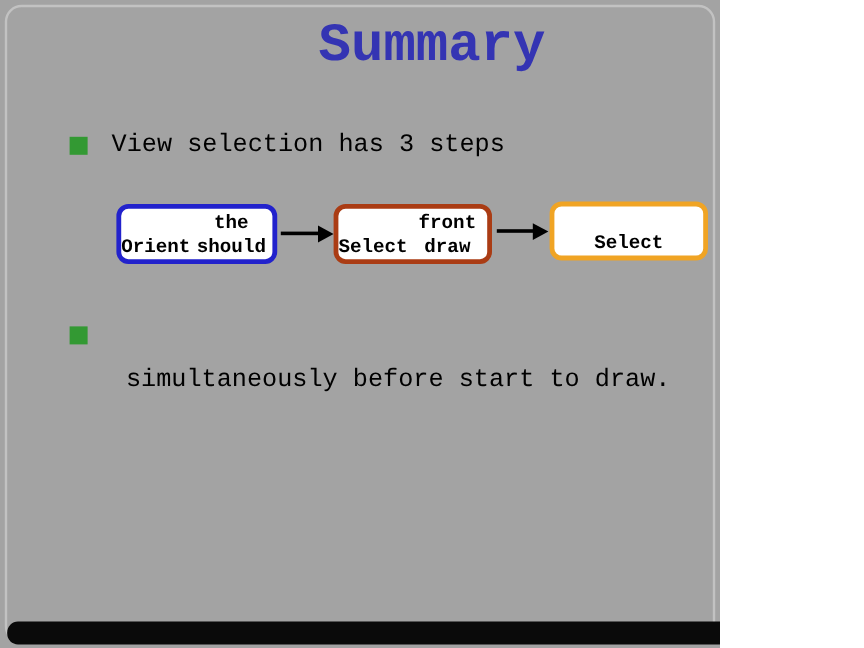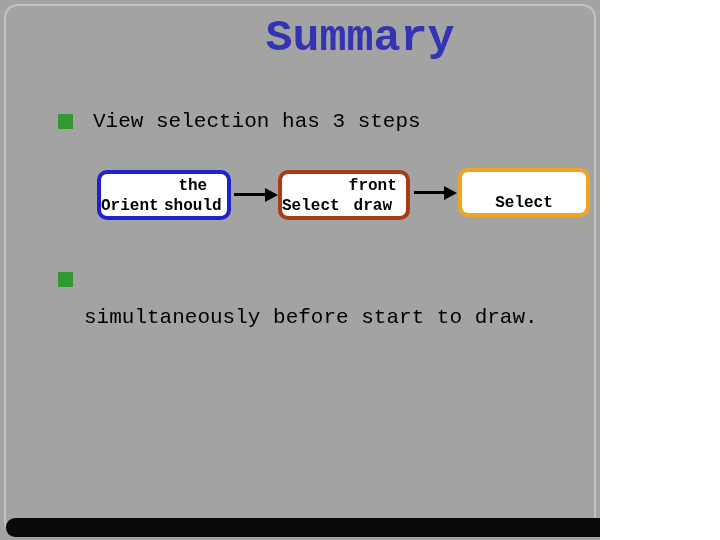--- a/index.html
+++ b/index.html
@@ -109,7 +109,7 @@
   </div>
 
   <span class="bullet-sq" style="left: 58px; top: 272px; background-color: rgb(51, 153, 51);"></span>
-  <span class="bullet-text" style="left:84px; top:307px;">simultaneously before start to draw.</span>
+  <span class="bullet-text" style="left:105px; top:307px;">simultaneously before start to draw.</span>
 
   <div class="frame" style="border-color: rgb(194, 194, 194);"></div>
   <div class="bottom-bar" style="background-color: rgb(10, 10, 10);"></div>

